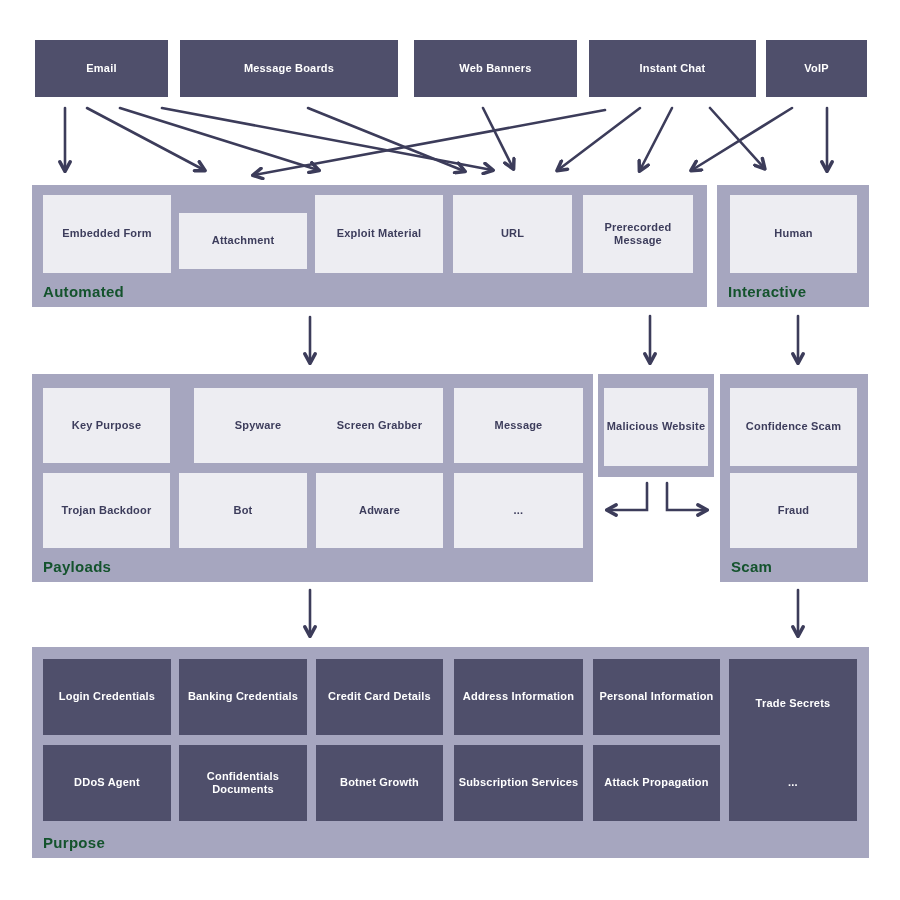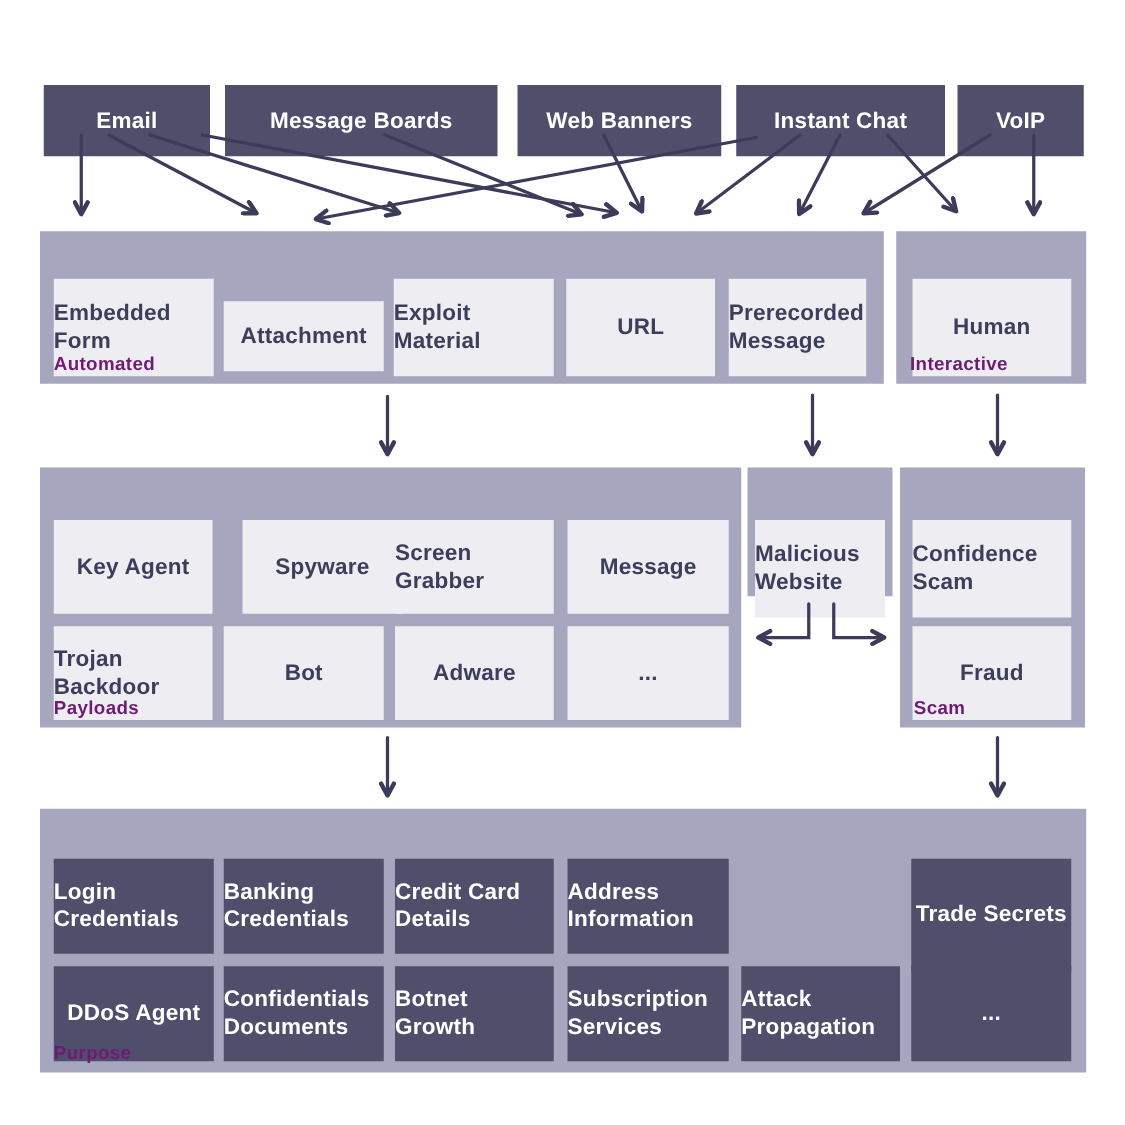--- a/index.html
+++ b/index.html
@@ -9,7 +9,7 @@
   }
   .box{
     position:absolute;display:flex;align-items:center;justify-content:center;
-    text-align:left;line-height:1.2;font-size:18px;letter-spacing:.2px;margin-top:28px;
+    text-align:center;line-height:1.2;font-size:11px;letter-spacing:.2px;
   }
   .dark{background:#4f4f6b;color:#ffffff;}
   .light{background:#ededf2;color:#3d3d5c;}

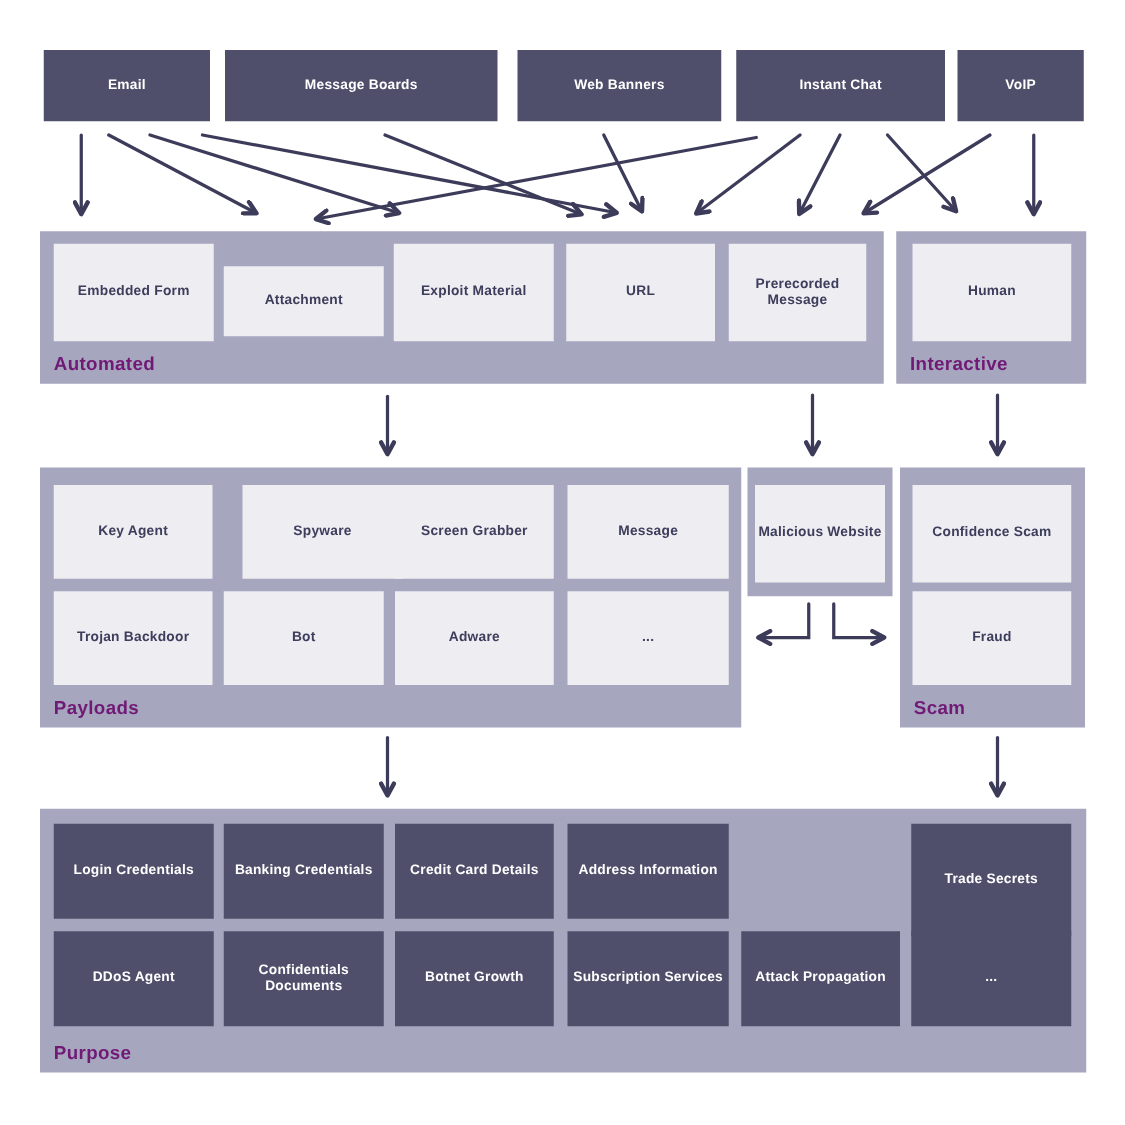--- a/index.html
+++ b/index.html
@@ -15,7 +15,7 @@
   .light{background:#ededf2;color:#3d3d5c;}
   .container{position:absolute;background:#a6a6bf;}
   .group-label{
-    position:absolute;left:11px;bottom:7px;color:#701a75;font-size:15px;
+    position:absolute;left:11px;bottom:7px;color:#14532d;font-size:15px;
     letter-spacing:.3px;
   }
   svg.arrows{position:absolute;left:0;top:0;z-index:3;pointer-events:none;}

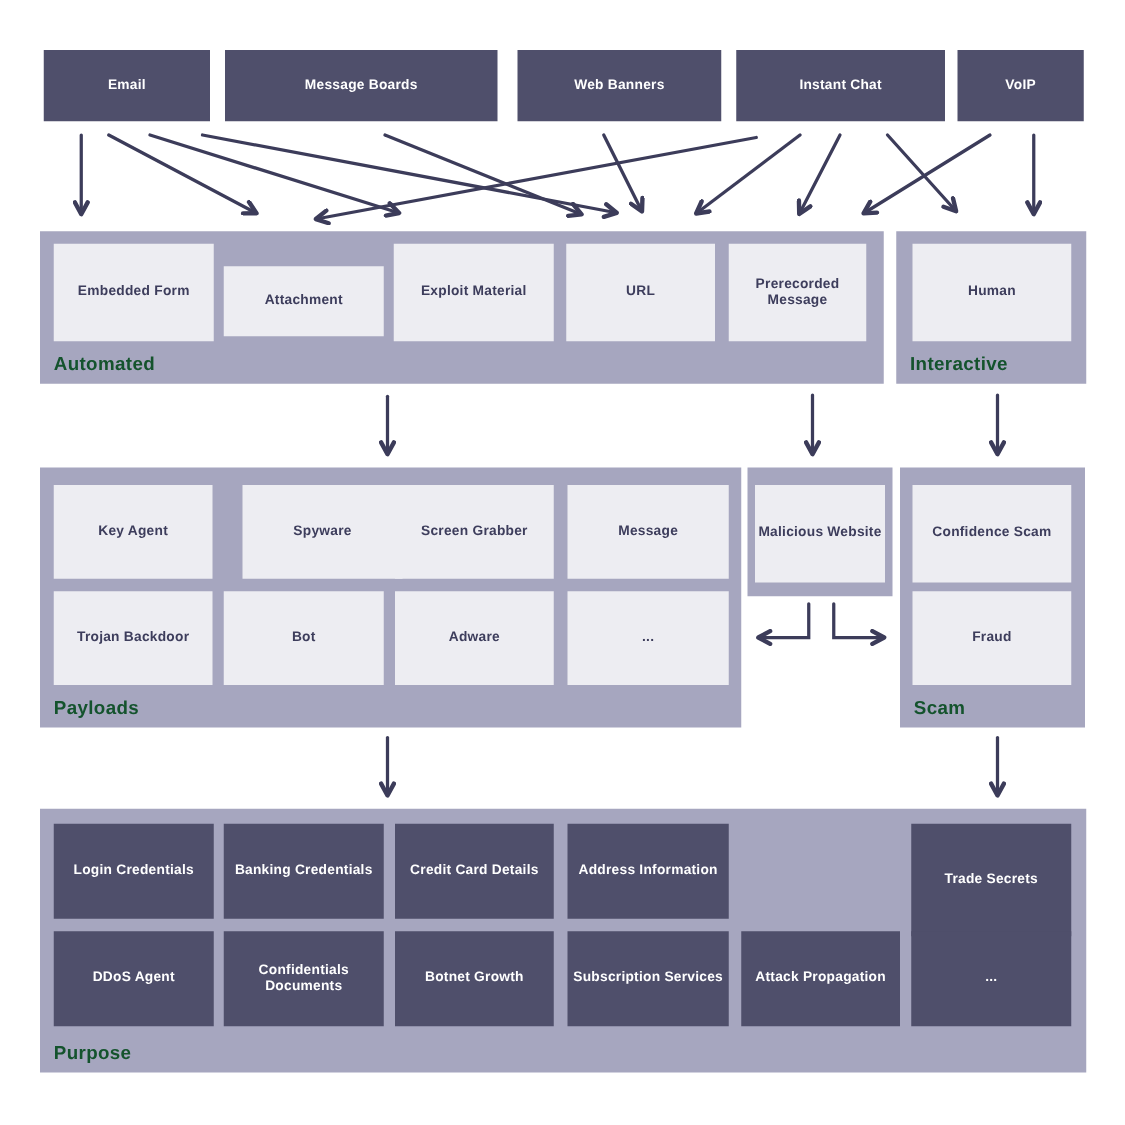--- a/index.html
+++ b/index.html
@@ -49,7 +49,7 @@
   </div>
 
   <div class="container" style="left:32px;top:374px;width:561px;height:208px">
-    <div class="box light" style="left:11px;top:14px;width:127px;height:75px">Key Agent</div>
+    <div class="box light" style="left:11px;top:14px;width:127px;height:75px">Key Purpose</div>
     <div class="box light" style="left:162px;top:14px;width:128px;height:75px">Spyware</div>
     <div class="box light" style="left:284px;top:14px;width:127px;height:75px">Screen Grabber</div>
     <div class="box light" style="left:422px;top:14px;width:129px;height:75px">Message</div>

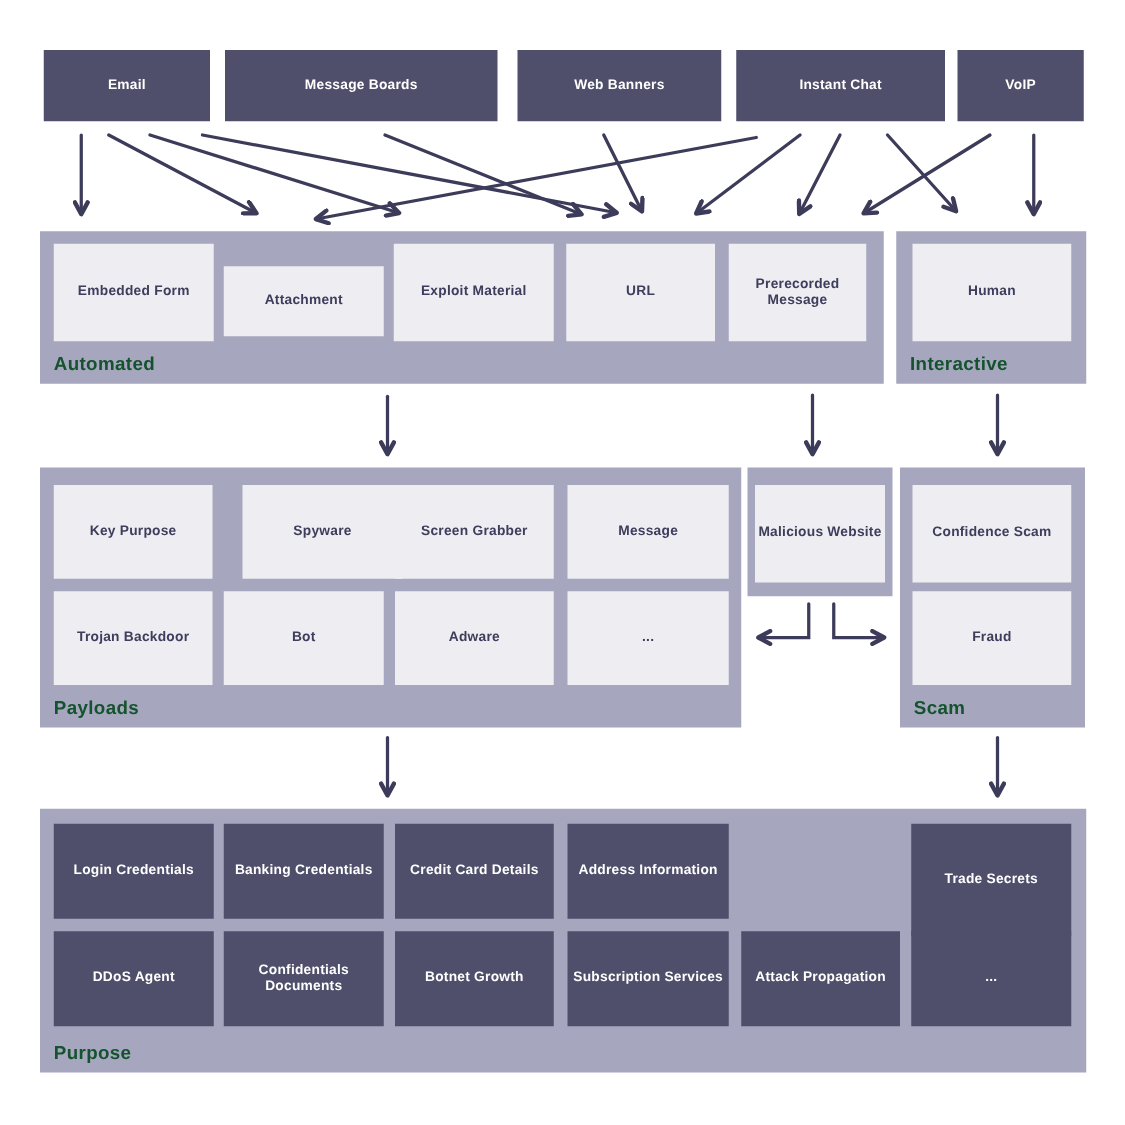--- a/index.html
+++ b/index.html
@@ -75,6 +75,7 @@
     <div class="box dark" style="left:147px;top:12px;width:128px;height:76px">Banking Credentials</div>
     <div class="box dark" style="left:284px;top:12px;width:127px;height:76px">Credit Card Details</div>
     <div class="box dark" style="left:422px;top:12px;width:129px;height:76px">Address Information</div>
+    <div class="box dark" style="left:561px;top:12px;width:127px;height:76px">Personal Information</div>
     <div class="box dark" style="left:697px;top:12px;width:128px;height:90px">Trade Secrets</div>
     <div class="box dark" style="left:11px;top:98px;width:128px;height:76px">DDoS Agent</div>
     <div class="box dark" style="left:147px;top:98px;width:128px;height:76px">Confidentials Documents</div>

